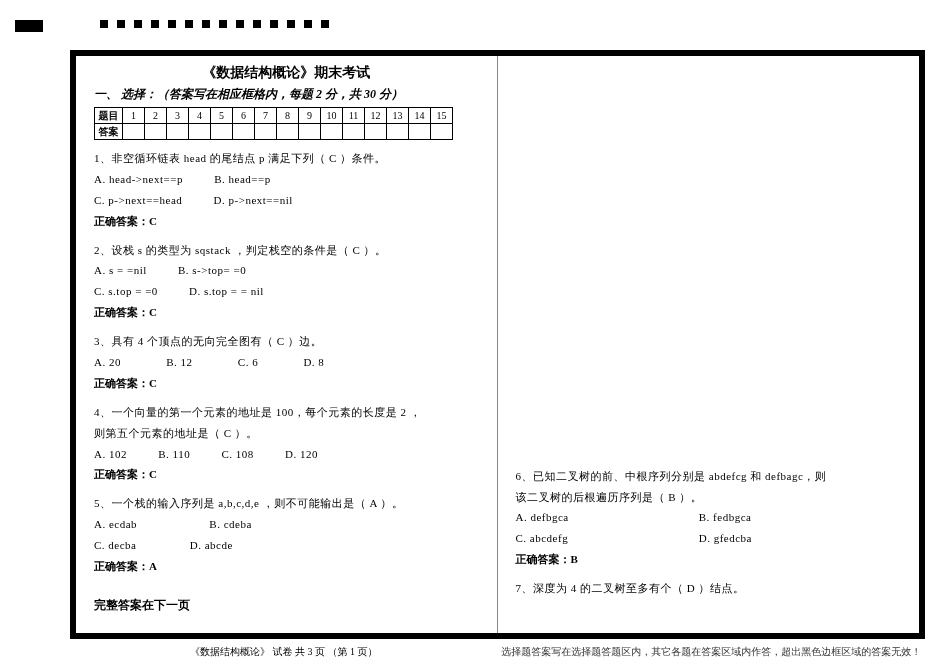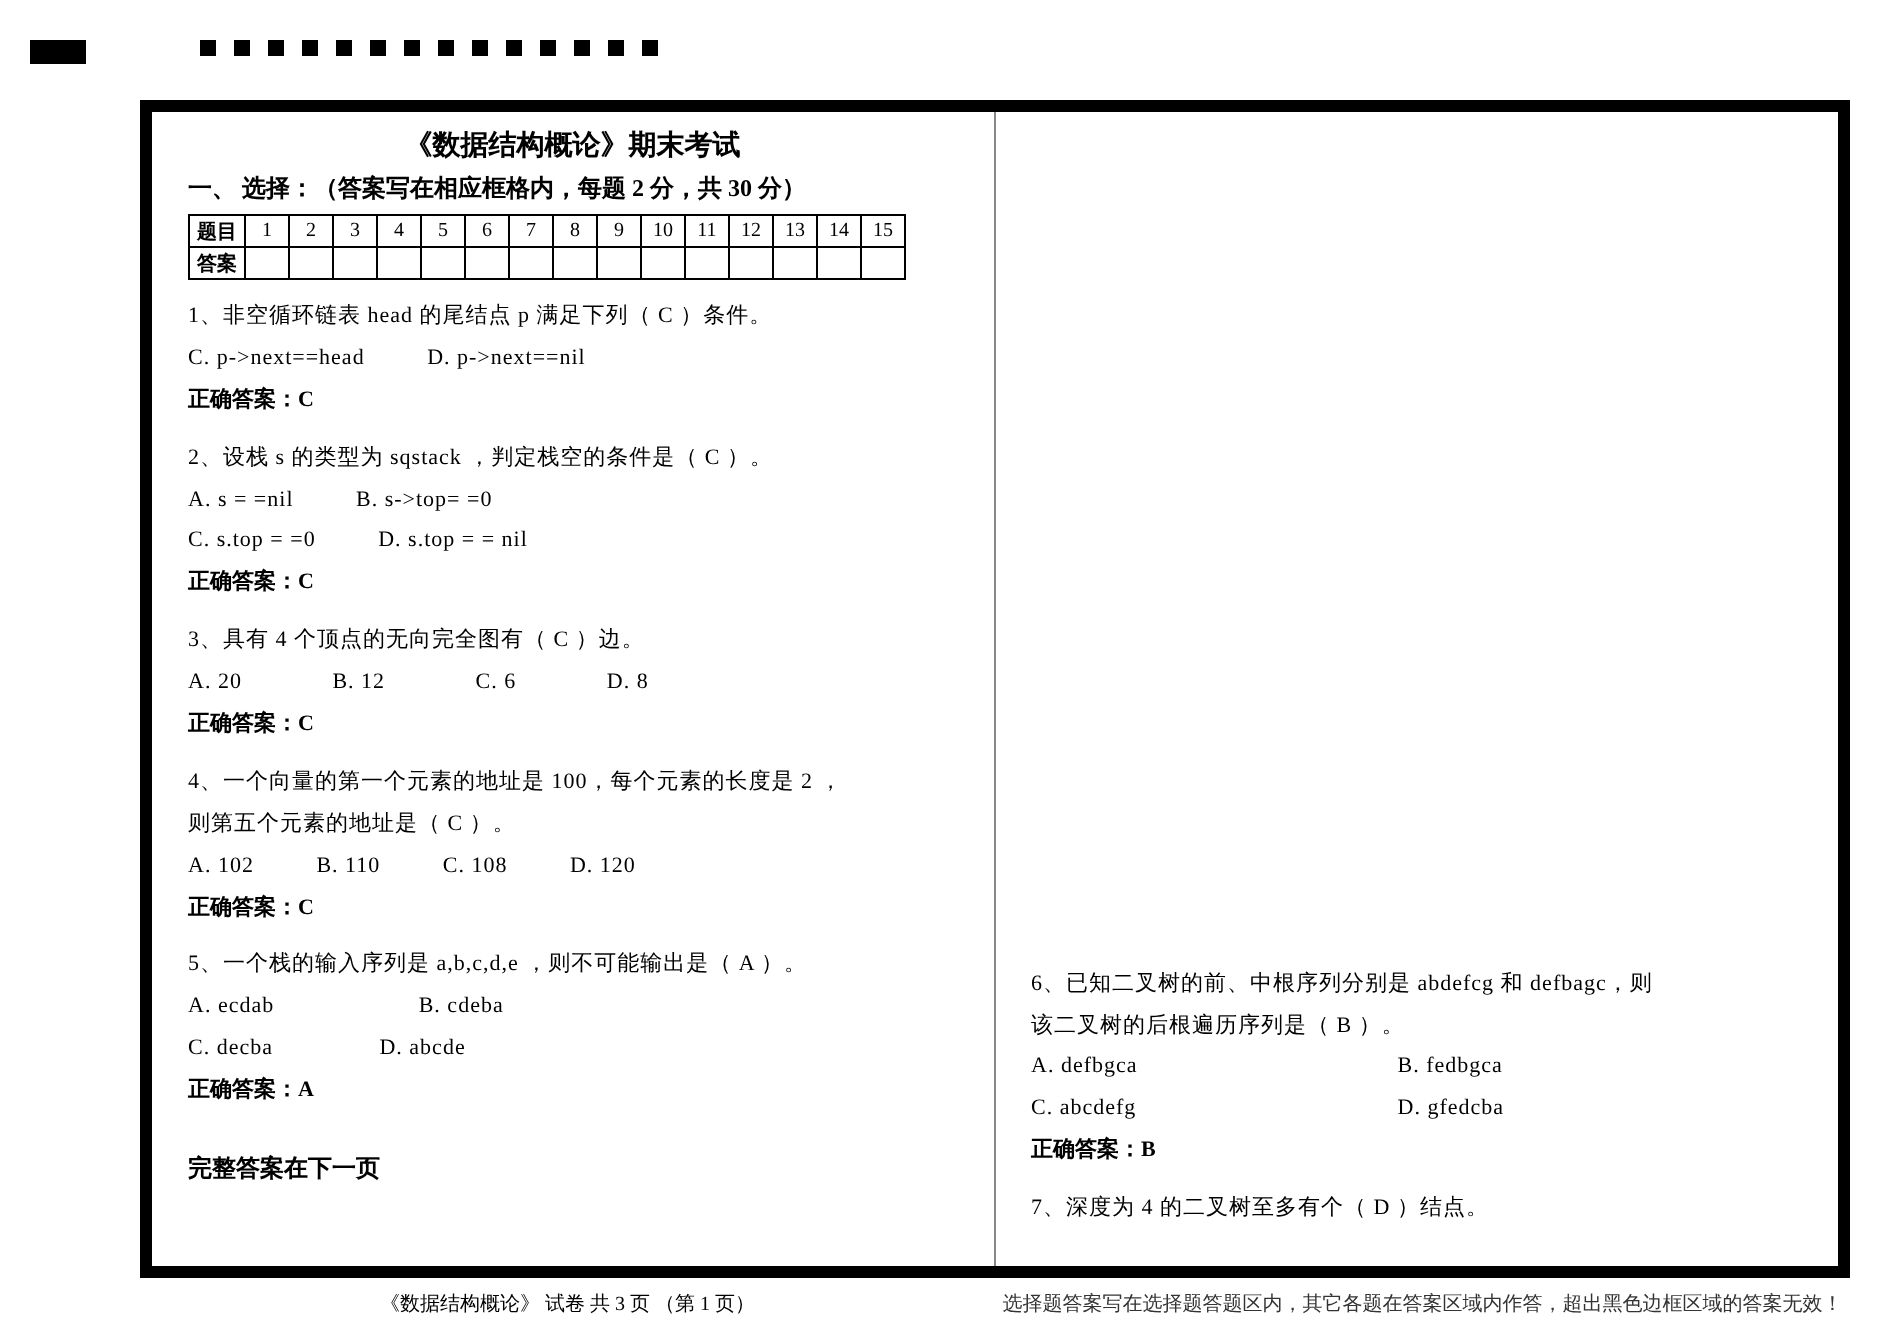--- a/index.html
+++ b/index.html
@@ -76,6 +76,7 @@
       font-weight: bold;
       font-size: 12px;
       margin-bottom: 4px;
+      font-style: italic;
     }
     .answer-table {
       border-collapse: collapse;

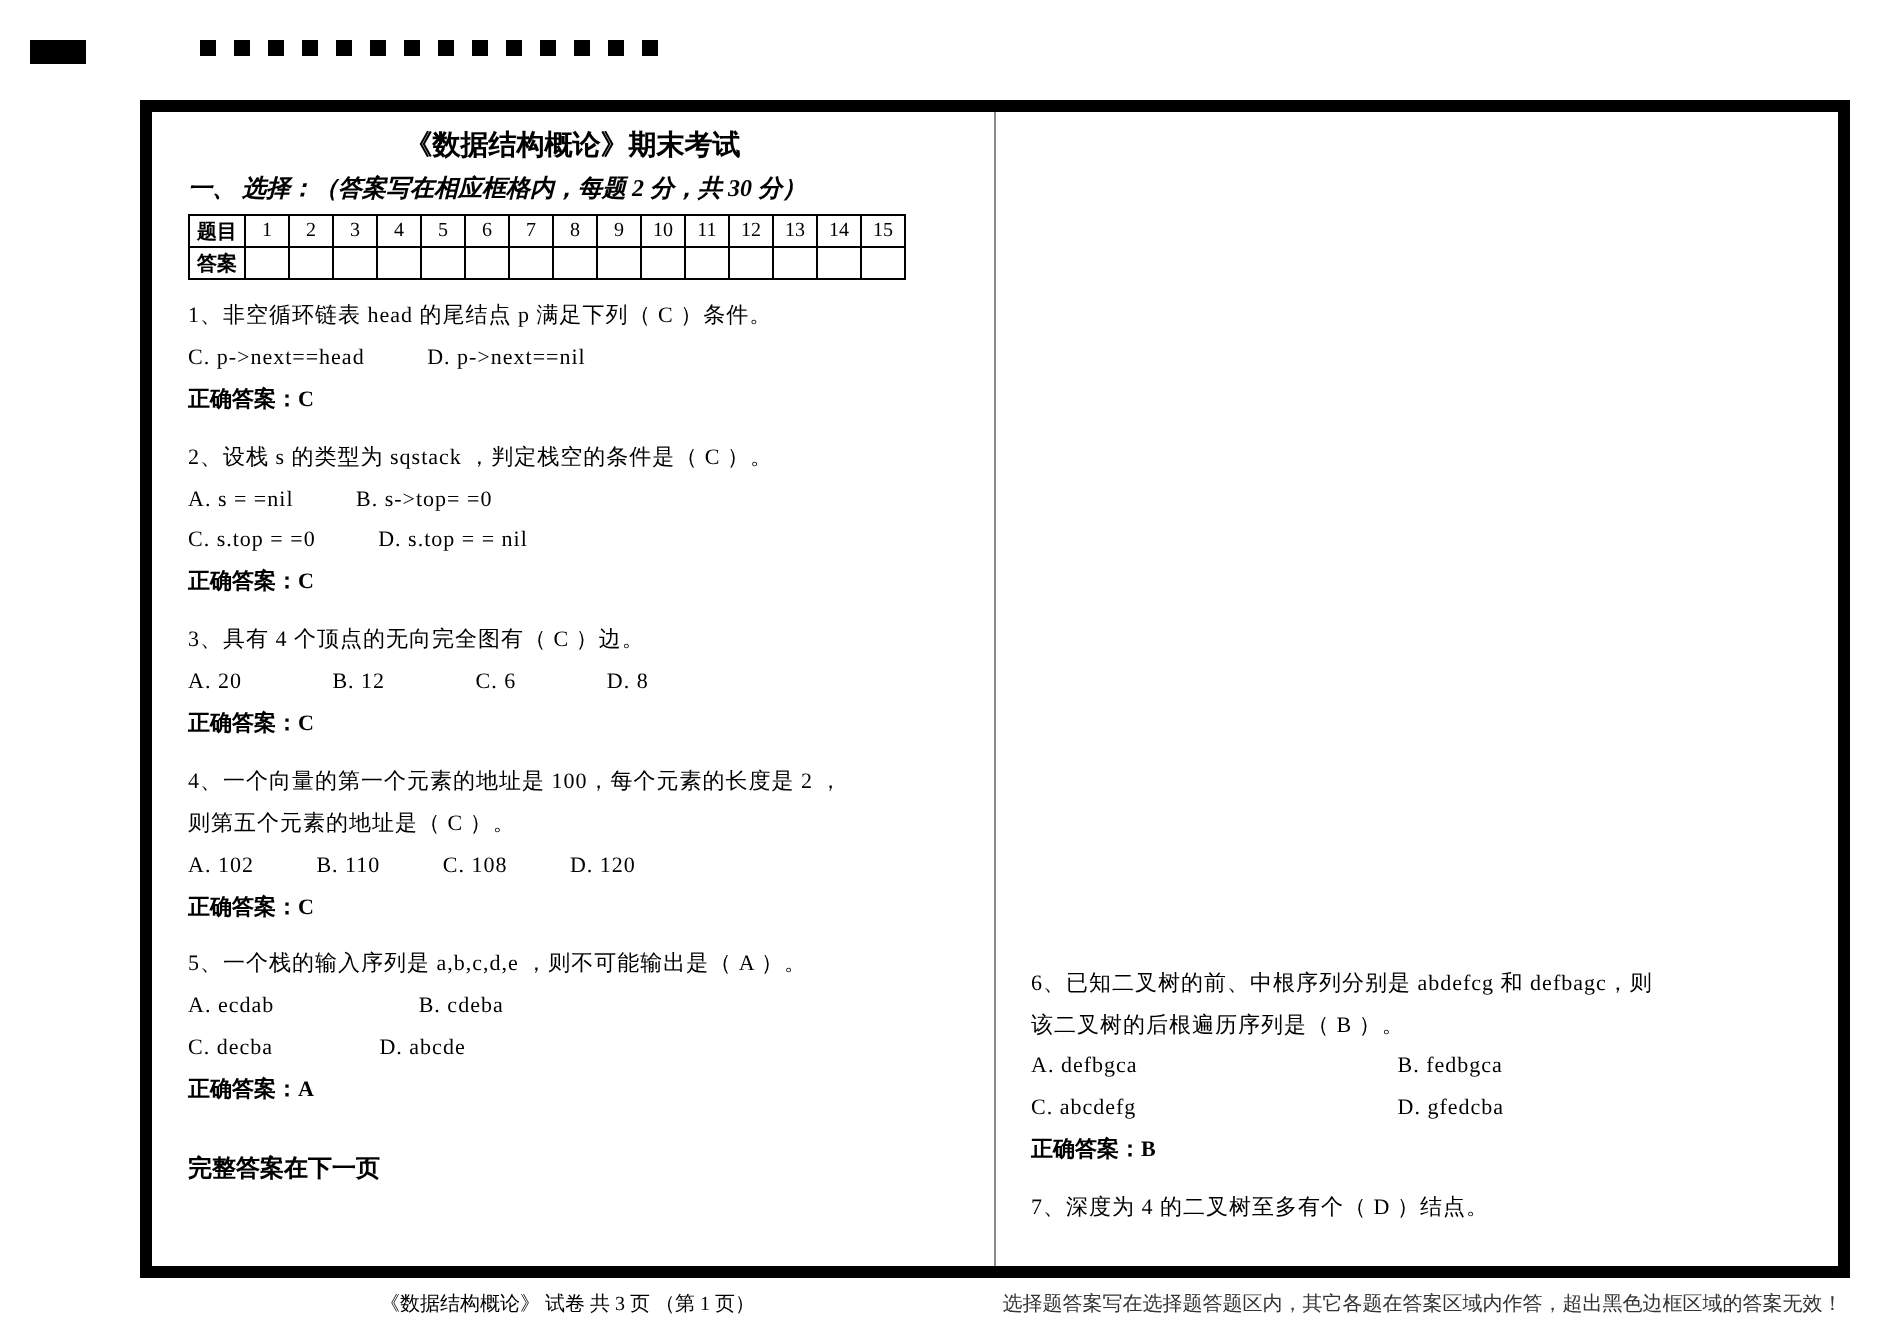--- a/index.html
+++ b/index.html
@@ -224,6 +224,10 @@
     <div class="question-block">
       <span class="question-text mono">1、非空循环链表 head 的尾结点 p 满足下列（   C   ）条件。</span>
       <span class="options-line mono">
+        <span class="opt-span">A. head-&gt;next==p</span>
+        <span class="opt-span">B. head==p</span>
+      </span>
+      <span class="options-line mono">
         <span class="opt-span">C. p-&gt;next==head</span>
         <span class="opt-span">D. p-&gt;next==nil</span>
       </span>

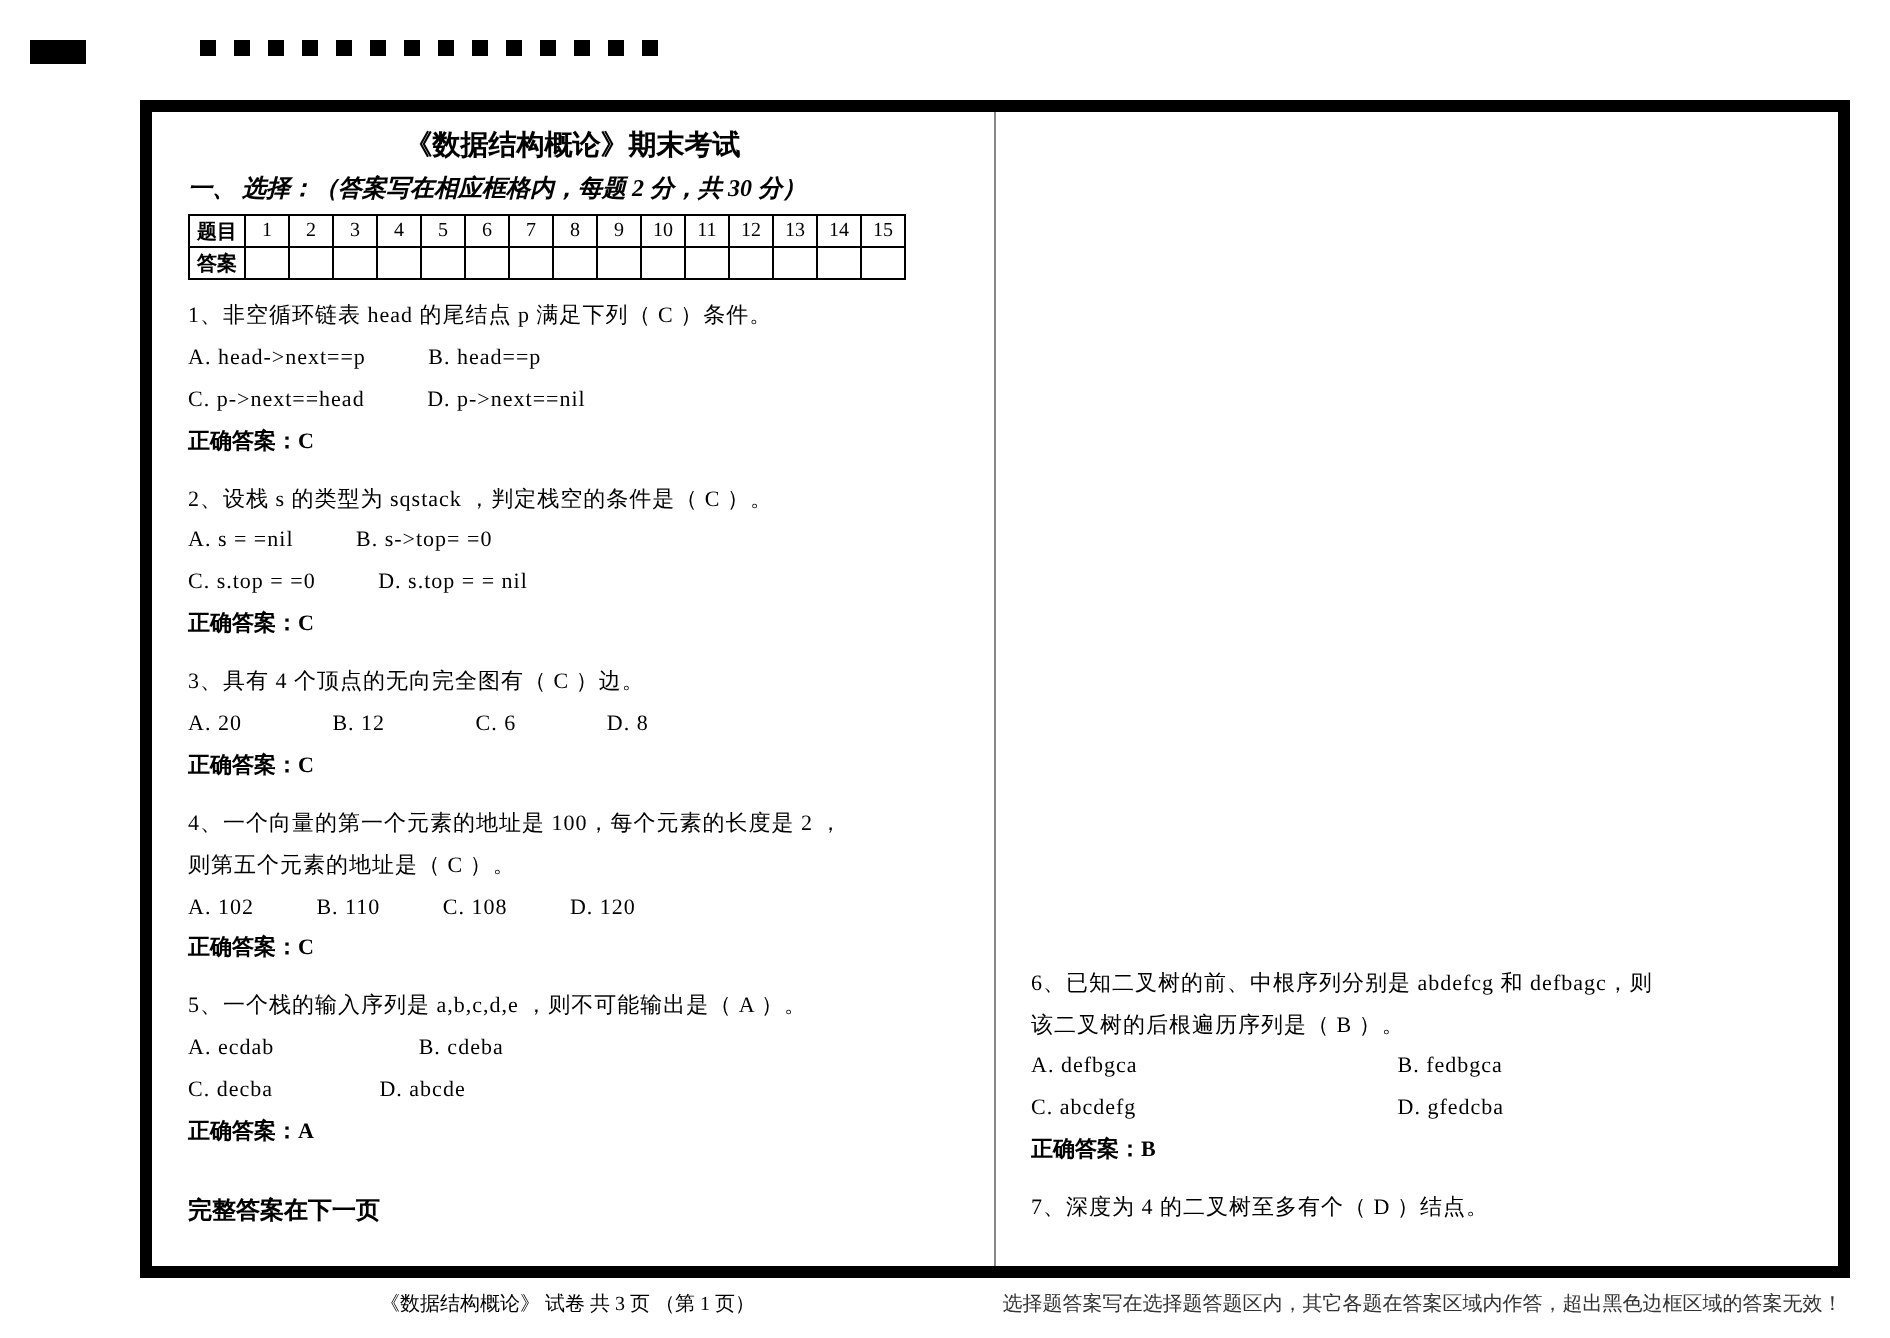--- a/index.html
+++ b/index.html
@@ -303,7 +303,7 @@
         <span class="correct-answer">正确答案：B</span>
       </div>
 
-      <div class="question-block" style="margin-bottom:0">
+      <div class="question-block" style="margin-bottom:16px">
         <span class="question-text mono">7、深度为 4 的二叉树至多有个（   D  ）结点。</span>
       </div>
     </div>

